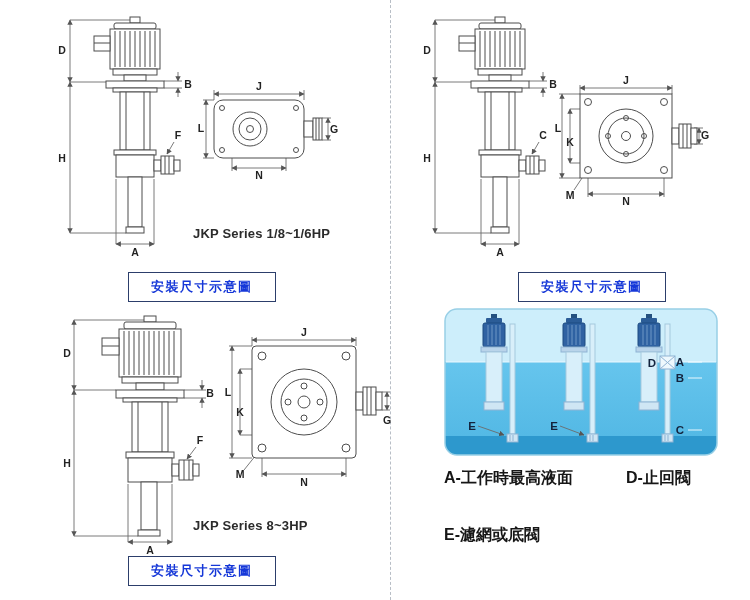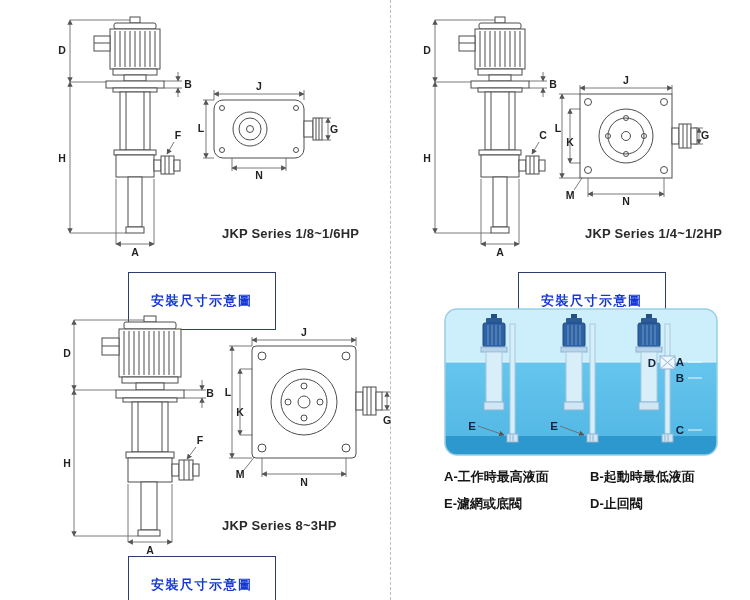--- a/index.html
+++ b/index.html
@@ -14,7 +14,7 @@
   .o{fill:none;stroke:#4d4d4d;stroke-width:1;}
   .d{fill:none;stroke:#6b6b6b;stroke-width:0.9;}
   .caption{position:absolute;font-size:13px;font-weight:700;color:#2b2b2b;
-           letter-spacing:.2px;margin-left:29px;}
+           letter-spacing:.2px;}
   .badge{position:absolute;border:1px solid #2c3e6b;background:#fff;color:#1537d8;
          font-weight:700;font-size:13px;padding:19px 22px;letter-spacing:1.5px;
          white-space:nowrap;}

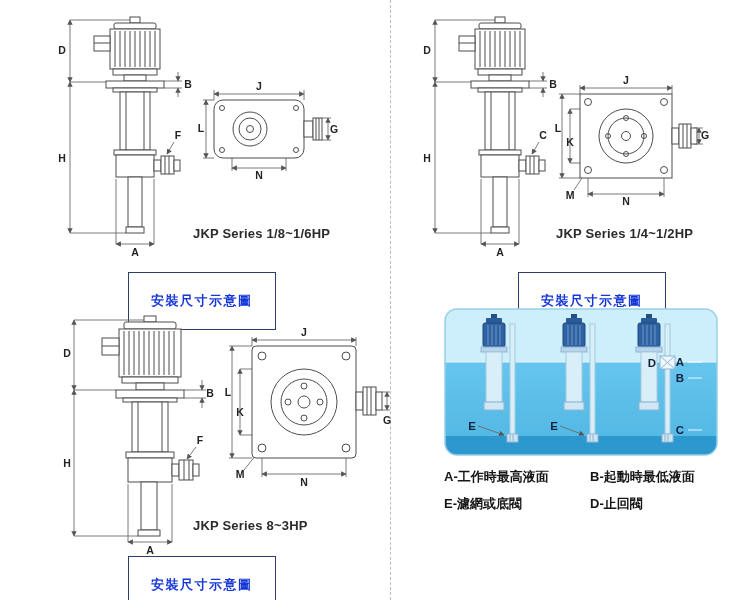--- a/index.html
+++ b/index.html
@@ -242,7 +242,6 @@
     <text x="70" y="127">N</text>
   </svg>
 
-  <div class="caption" style="left:556px;top:226px">JKP Series 1/4~1/2HP</div>
   <div class="badge" style="left:518px;top:272px">安裝尺寸示意圖</div>
 
   <svg style="left:56px;top:312px" width="175" height="246" viewBox="0 0 175 246">

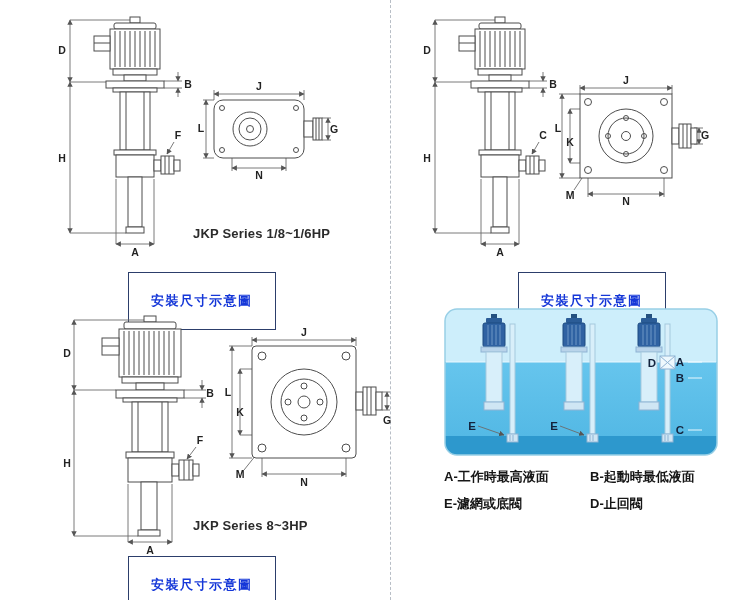--- a/index.html
+++ b/index.html
@@ -16,7 +16,7 @@
   .caption{position:absolute;font-size:13px;font-weight:700;color:#2b2b2b;
            letter-spacing:.2px;}
   .badge{position:absolute;border:1px solid #2c3e6b;background:#fff;color:#1537d8;
-         font-weight:700;font-size:13px;padding:19px 22px;letter-spacing:1.5px;
+         font-weight:700;font-size:13px;padding:5px 22px;letter-spacing:1.5px;
          white-space:nowrap;}
   .legend{position:absolute;left:444px;top:468px;display:grid;
           grid-template-columns:146px auto;row-gap:9px;column-gap:0;

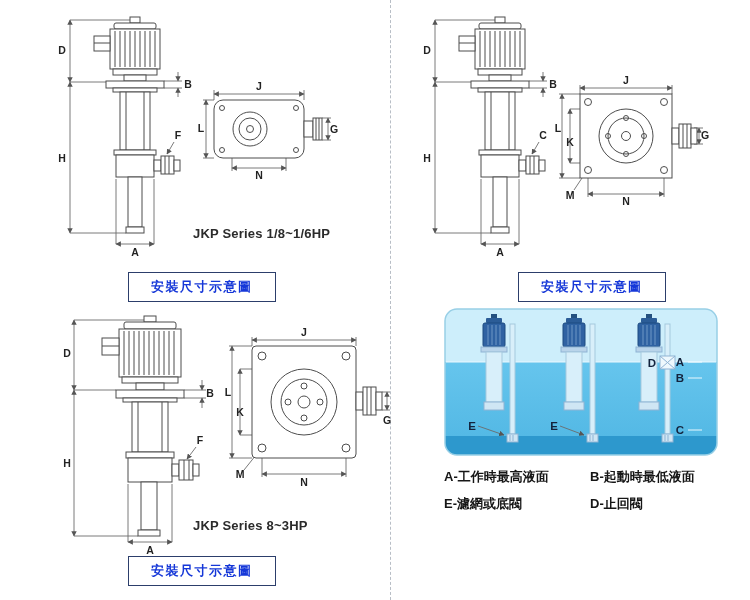--- a/index.html
+++ b/index.html
@@ -20,7 +20,7 @@
          white-space:nowrap;}
   .legend{position:absolute;left:444px;top:468px;display:grid;
           grid-template-columns:146px auto;row-gap:9px;column-gap:0;
-          font-size:13px;font-weight:700;color:#161616;}
+          font-size:16px;font-weight:700;color:#161616;gap:36px;}
   .tank-label{font-size:11.5px;fill:#13233d;}
   .blue-pipe{fill:#d8effa;stroke:#a5c9de;stroke-width:1;}
   .blue-box{fill:#cfe6f4;stroke:#8fb3d4;stroke-width:1;}

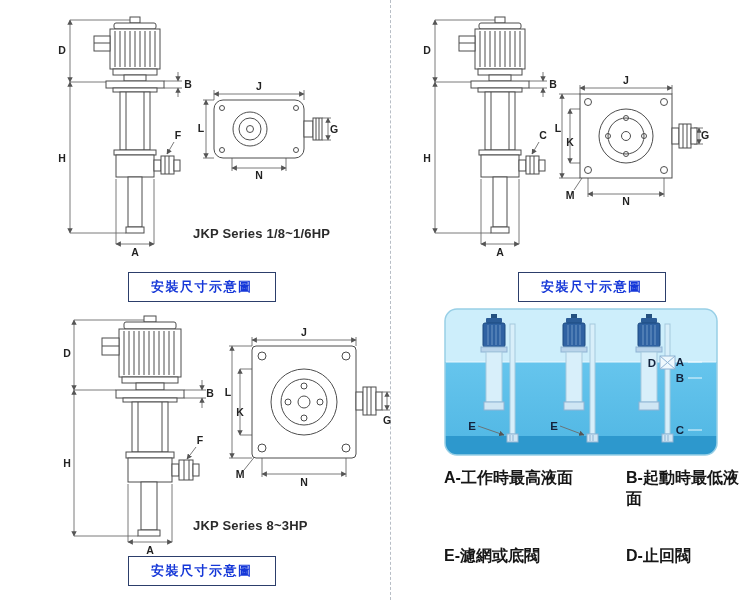--- a/index.html
+++ b/index.html
@@ -423,7 +423,6 @@
 
   <div class="legend">
     <div>A-工作時最高液面</div>
-    <div>B-起動時最低液面</div>
     <div>E-濾網或底閥</div>
     <div>D-止回閥</div>
   </div>

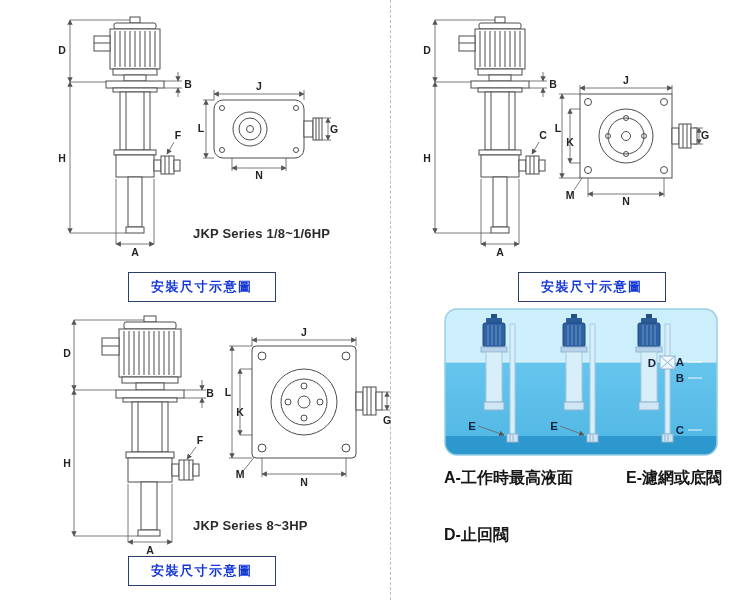--- a/index.html
+++ b/index.html
@@ -423,8 +423,8 @@
 
   <div class="legend">
     <div>A-工作時最高液面</div>
+    <div>D-止回閥</div>
     <div>E-濾網或底閥</div>
-    <div>D-止回閥</div>
   </div>
 
 

